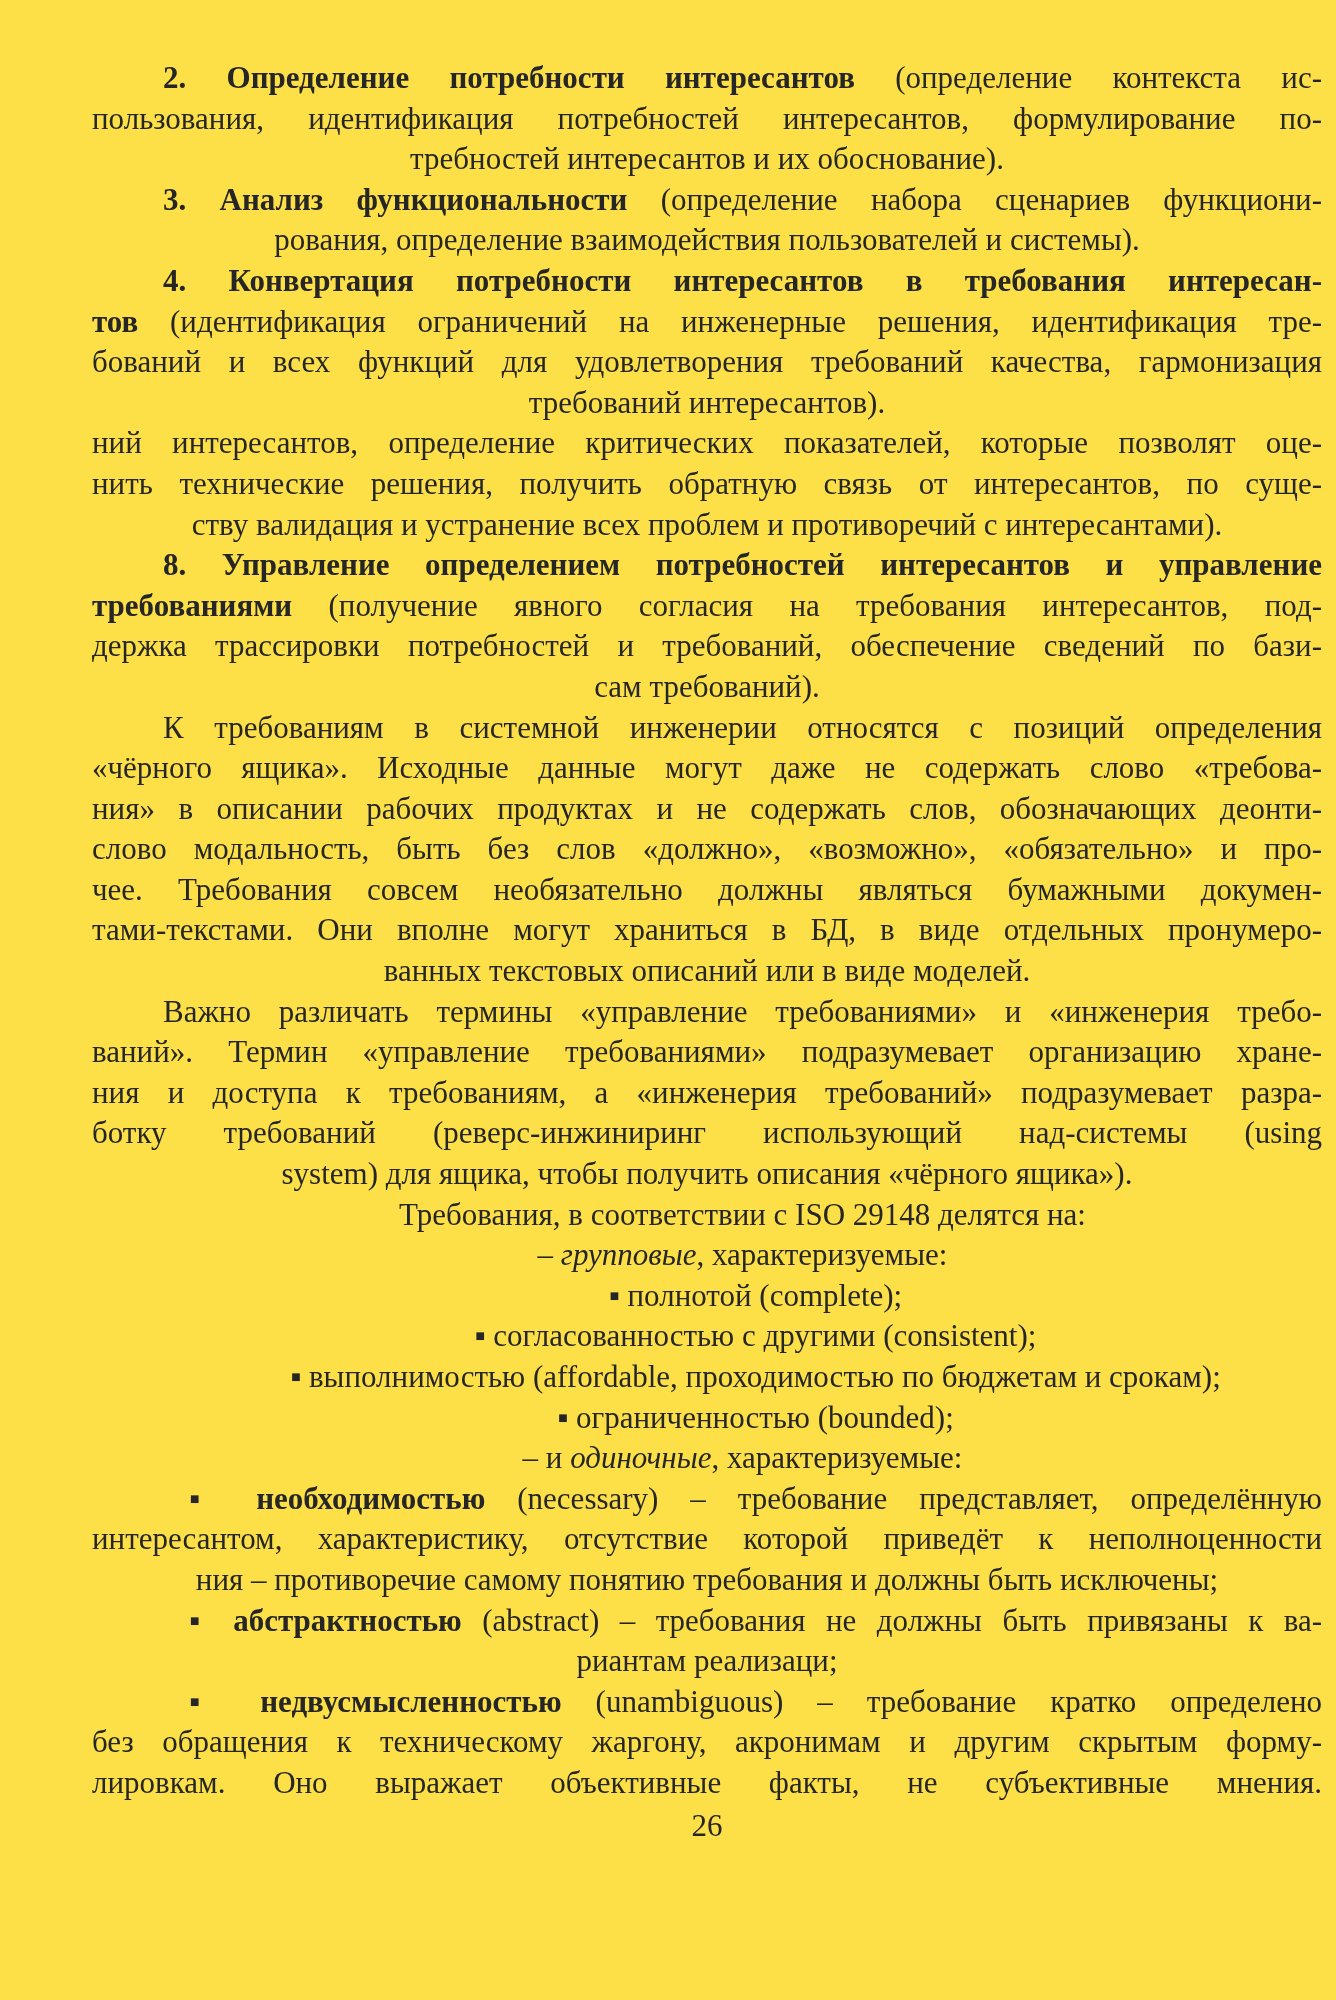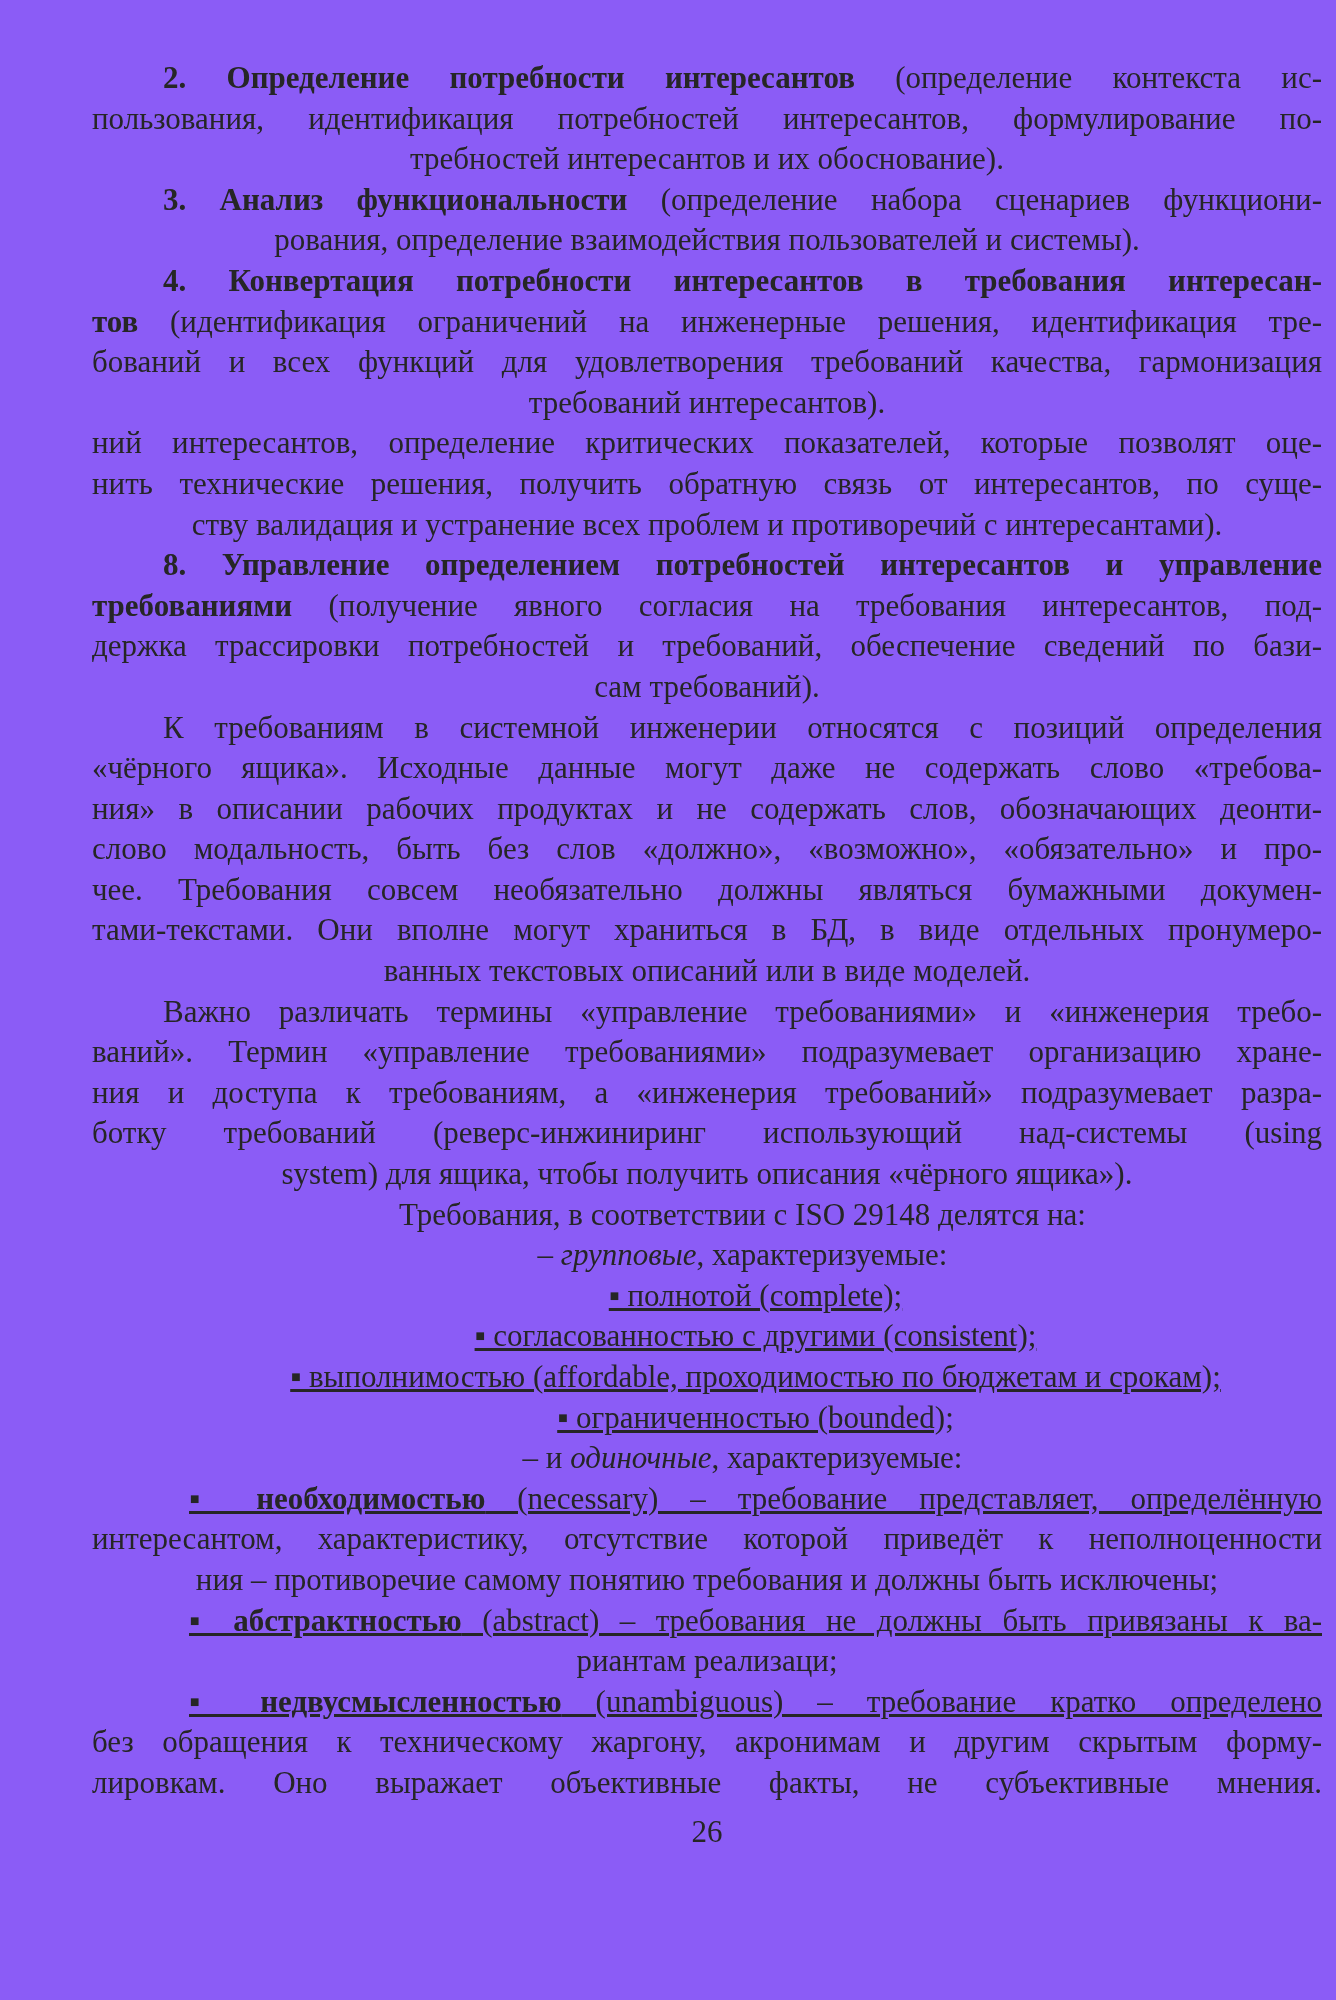--- a/index.html
+++ b/index.html
@@ -12,7 +12,7 @@
     width: 1336px;
     height: 2000px;
     box-sizing: border-box;
-    background: #8b5cf6;
+    background: #fde047;
     padding: 58px 14px 0 92px;
     font-family: "Liberation Serif", "DejaVu Serif", serif;
     font-size: 31px;

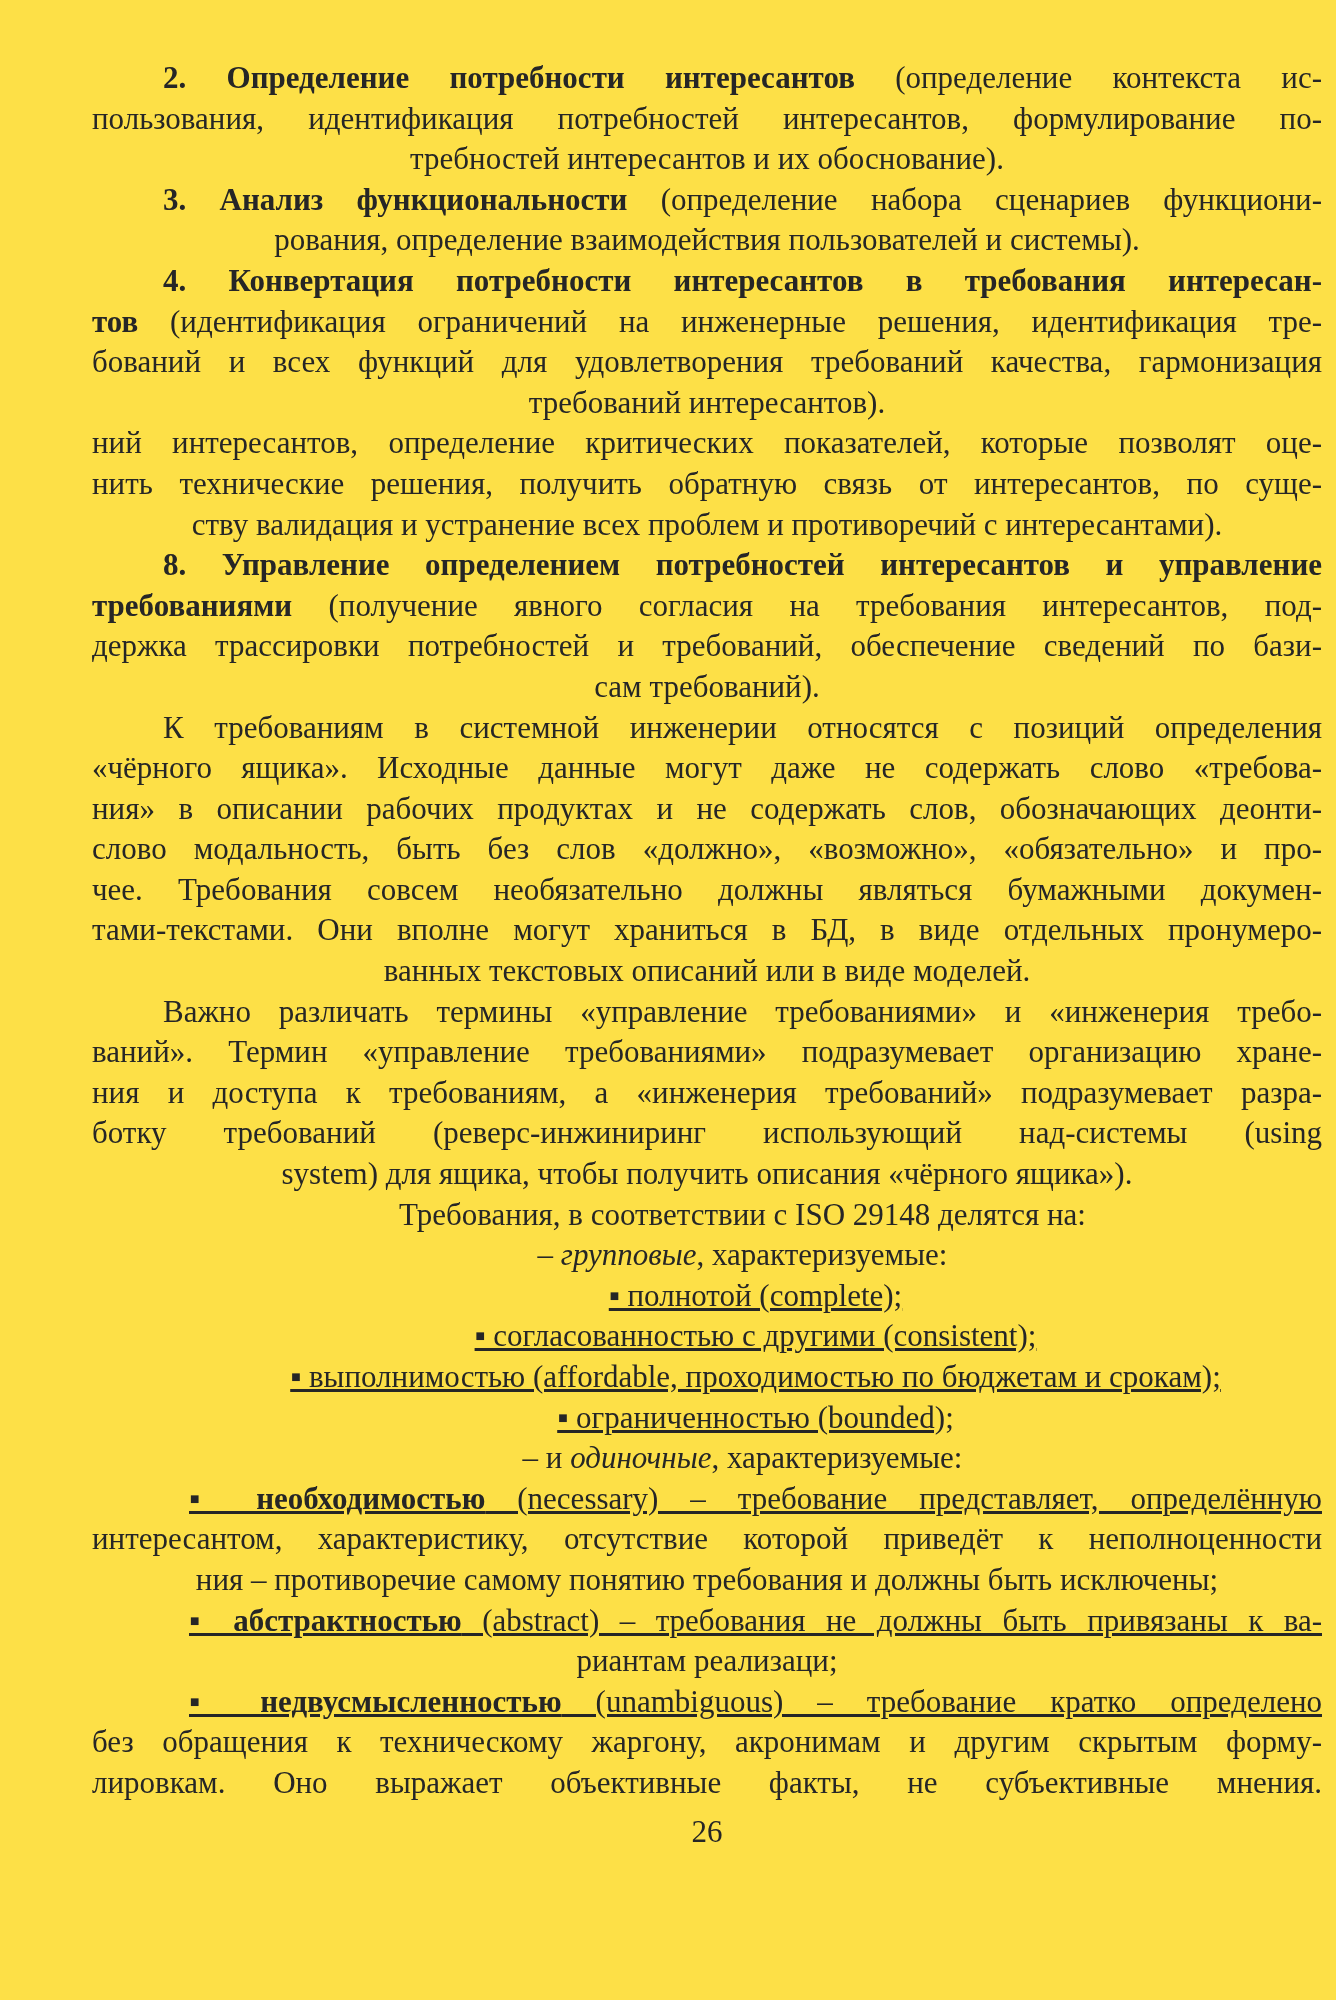--- a/index.html
+++ b/index.html
@@ -29,7 +29,7 @@
     text-align-last: justify;
   }
   .ind-p { text-indent: 71px; }
-  .ind-b { text-indent: 97px; text-decoration: underline; }
+  .ind-b { text-indent: 97px; }
   .ind-n { text-indent: 0; }
   .run-r { font-weight: 400; font-style: normal; }
   .run-b { font-weight: 700; font-style: normal; }

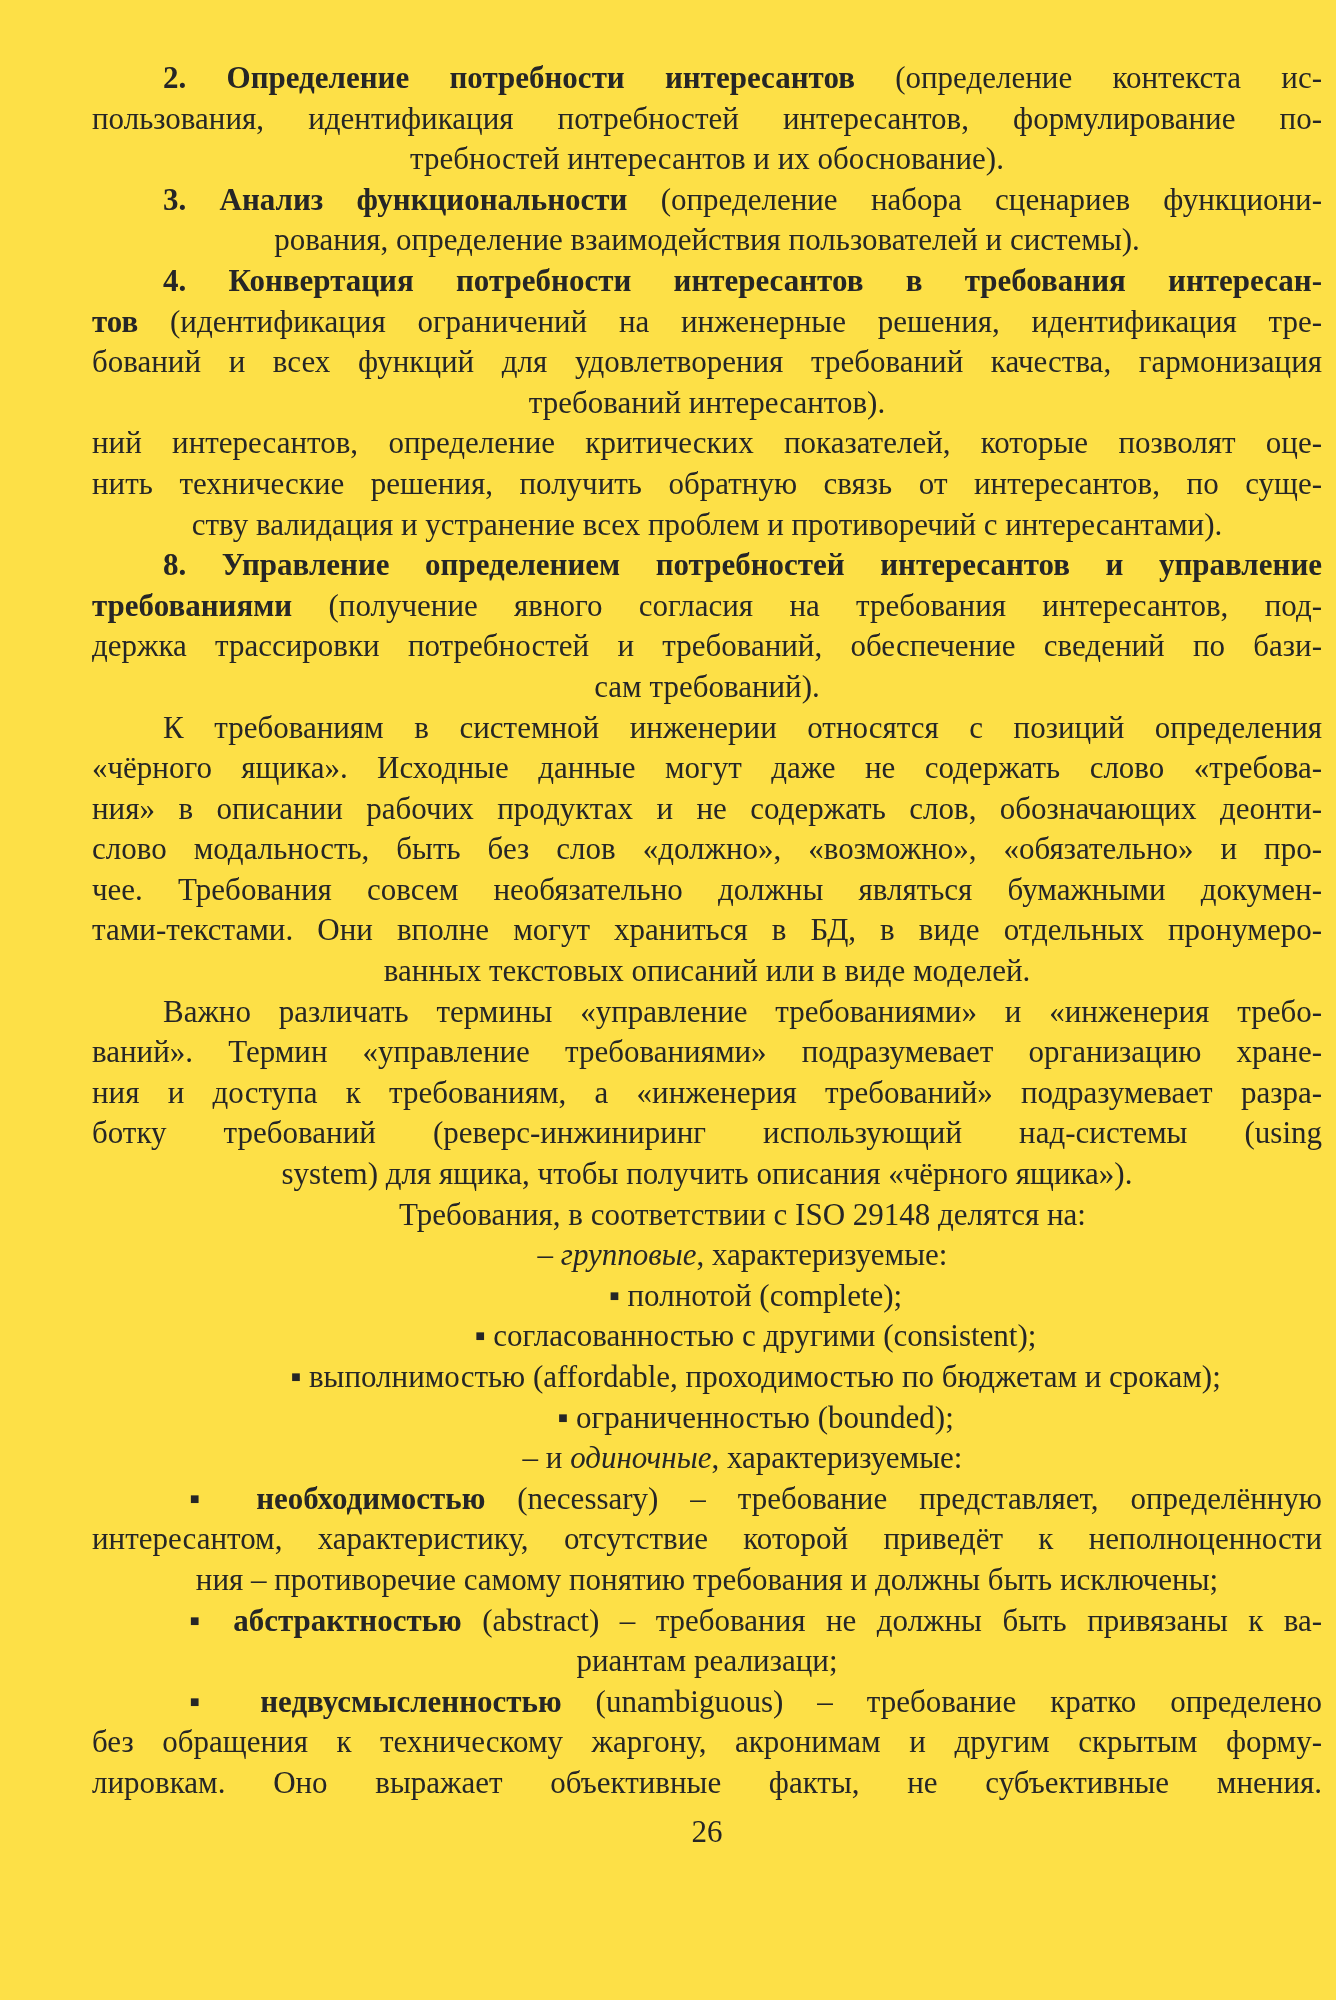--- a/index.html
+++ b/index.html
@@ -35,7 +35,7 @@
   .run-b { font-weight: 700; font-style: normal; }
   .run-i { font-weight: 400; font-style: italic; }
   .page-number {
-    margin-top: 8px;
+    margin-top: 2px;
     text-align: center;
     text-indent: 0;
   }

